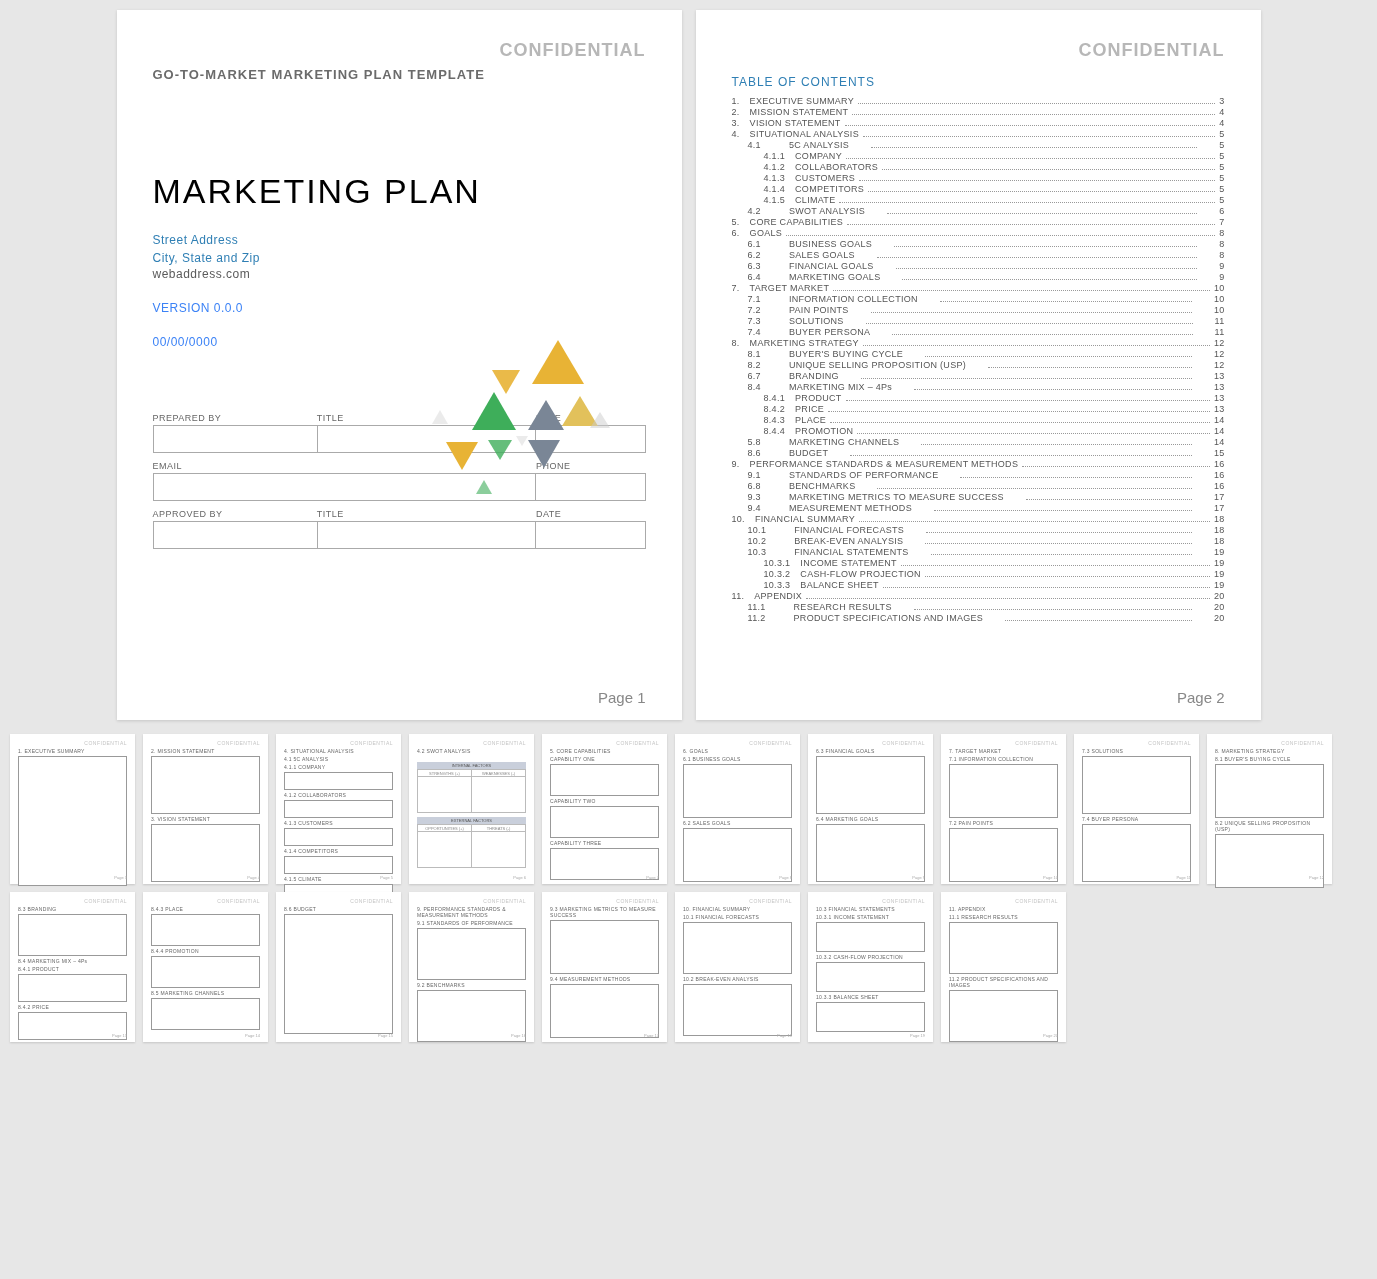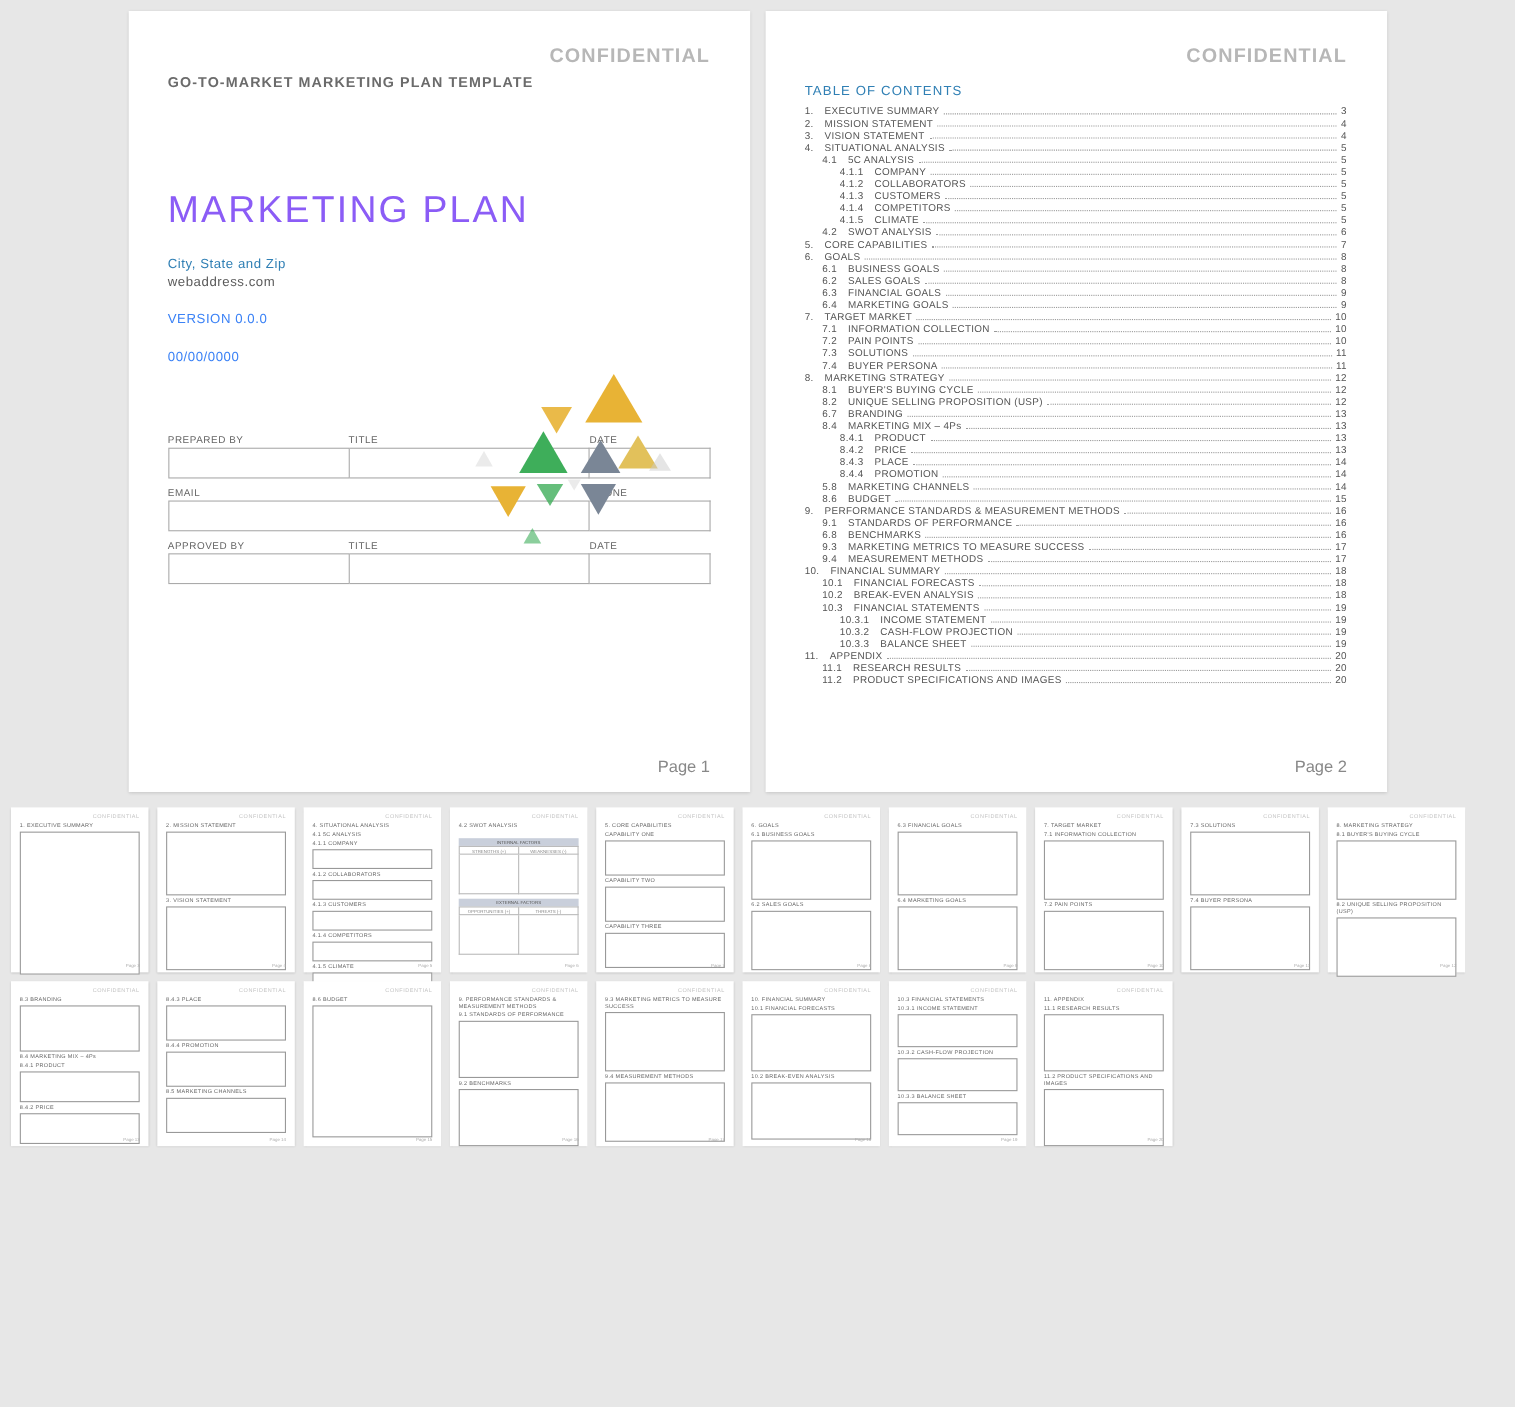--- a/index.html
+++ b/index.html
@@ -30,7 +30,7 @@
   .toc-lbl { margin-left:10px; }
   .toc-dots { flex:1; border-bottom:1px dotted #999; margin:0 4px 2px 4px; }
   .toc-pg { flex:0 0 auto; }
-  .ind1 { padding-left:16px; } .ind2 { padding-left:32px; }
+  .ind1 { padding-left:16px;gap:18px; } .ind2 { padding-left:32px; }
   
   .art { position:absolute; right:40px; top:330px; width:210px; height:190px; }
   .tri { position:absolute; width:0; height:0; border-left:18px solid transparent; border-right:18px solid transparent; }

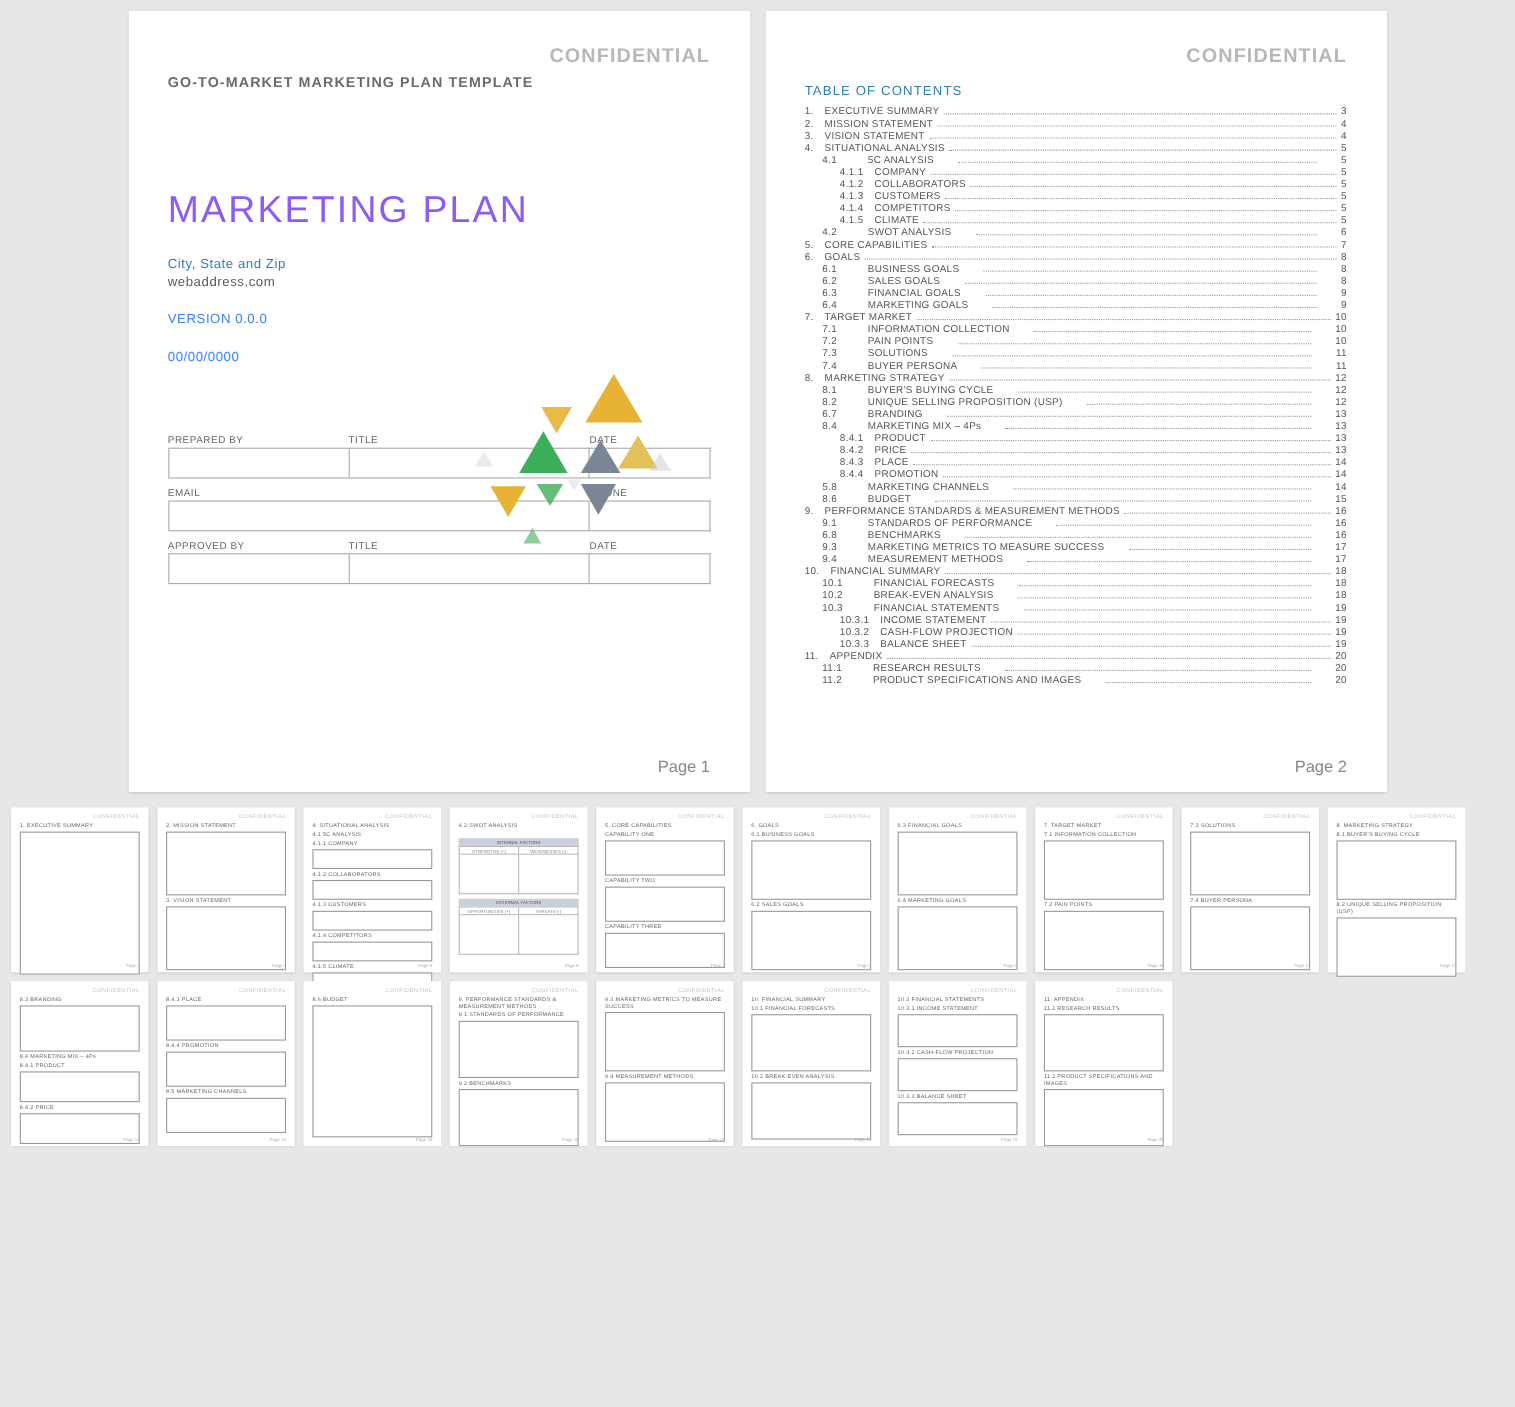--- a/index.html
+++ b/index.html
@@ -8,7 +8,7 @@
   .page { background:#fff; width:565px; height:710px; padding:30px 36px 20px 36px; position:relative; box-shadow:0 1px 3px rgba(0,0,0,.15); }
   .conf { text-align:right; font-weight:bold; letter-spacing:1px; color:#b7b7b7; font-size:18px; }
   .tpl-title { font-weight:bold; color:#6b6b6b; font-size:13px; letter-spacing:1px; margin-top:6px; }
-  .big-title { font-size:34px; color:#8b5cf6; letter-spacing:2px; margin-top:90px; font-weight:400; }
+  .big-title { font-size:34px; color:#000000; letter-spacing:2px; margin-top:90px; font-weight:400; }
   .company { font-size:20px; color:#2f7fb4; letter-spacing:2px; margin-top:16px; }
   .addr { color:#2f7fb4; font-size:12px; margin-top:20px; line-height:1.5; letter-spacing:.5px; }
   .web { color:#5a5a5a; font-size:12px; letter-spacing:.5px; }

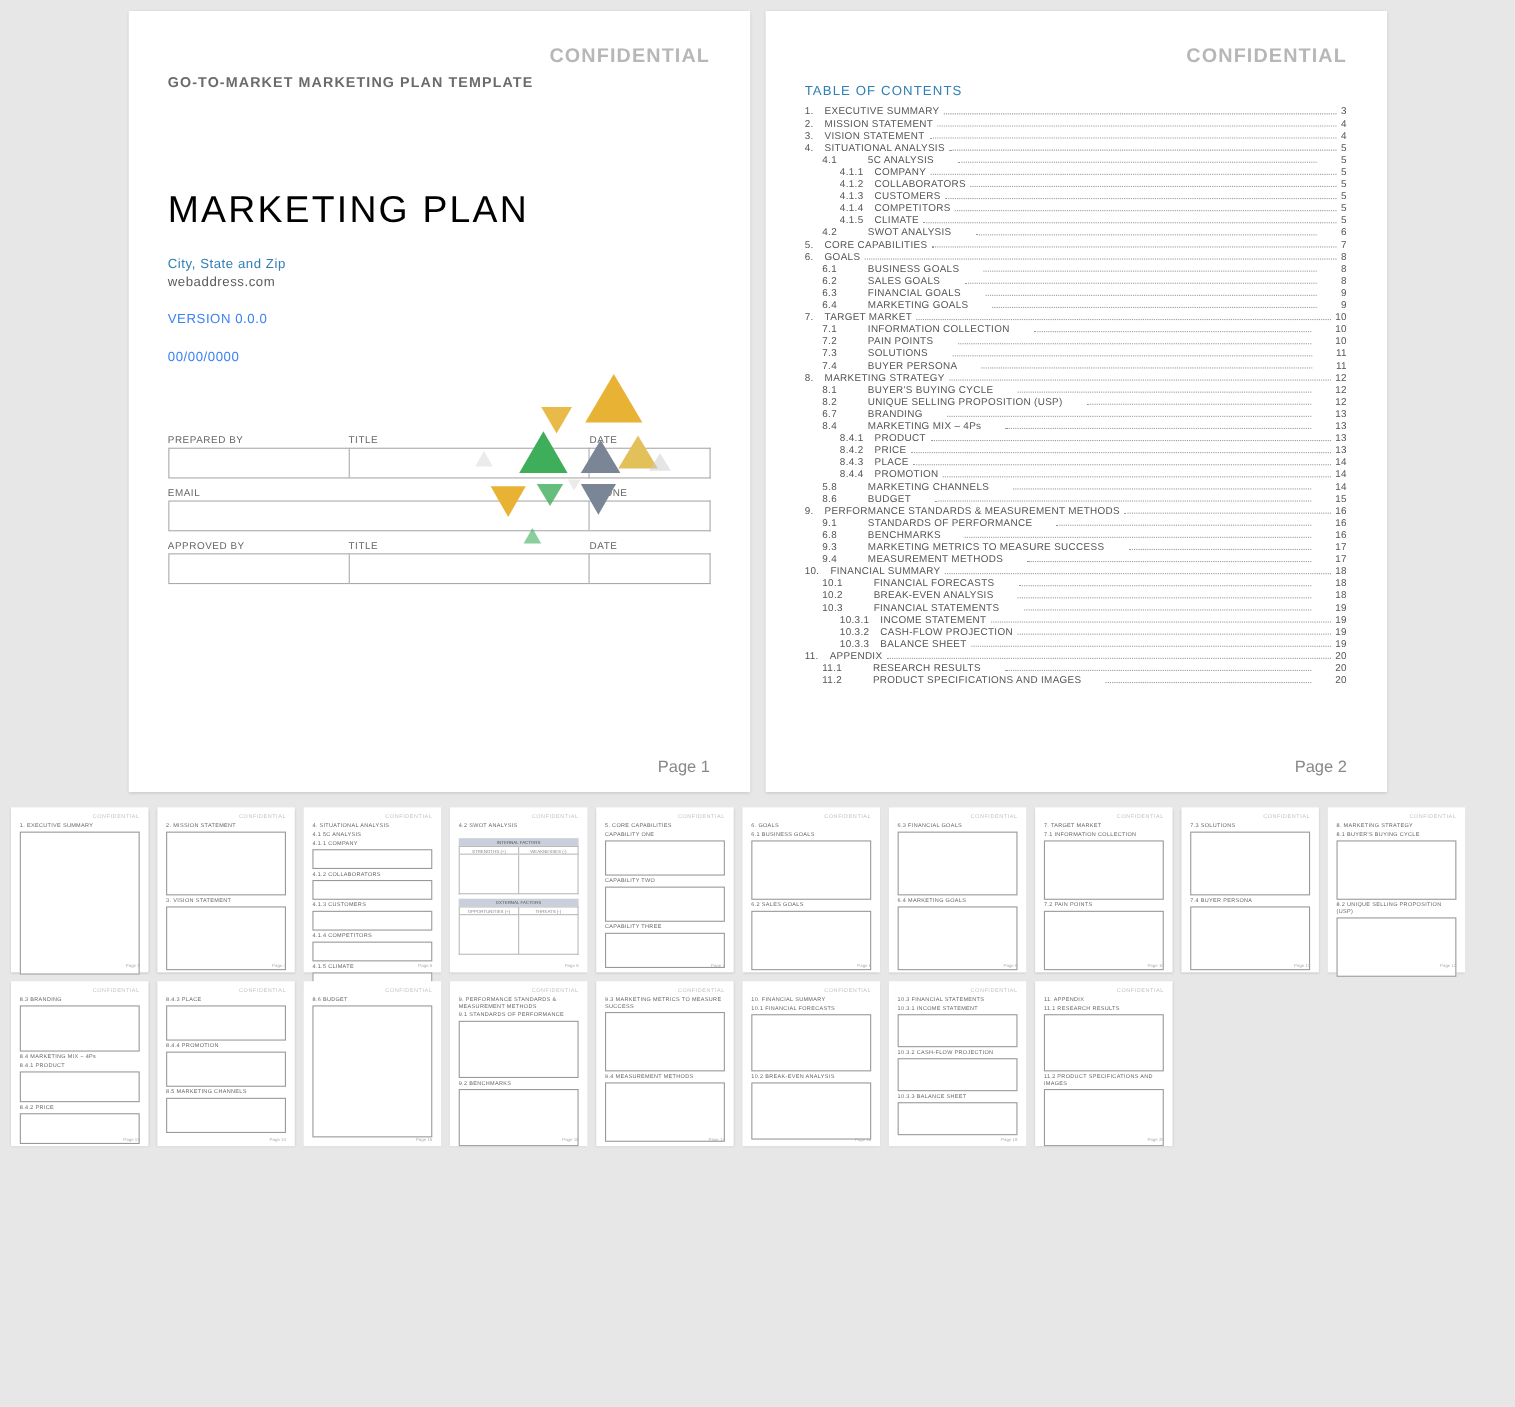--- a/index.html
+++ b/index.html
@@ -53,6 +53,7 @@
     <div class="tpl-title">GO-TO-MARKET MARKETING PLAN TEMPLATE</div>
     <div class="big-title">MARKETING PLAN</div>
     <div class="addr">
+      <div>Street Address</div>
       <div>City, State and Zip</div>
     </div>
     <div class="web">webaddress.com</div>

